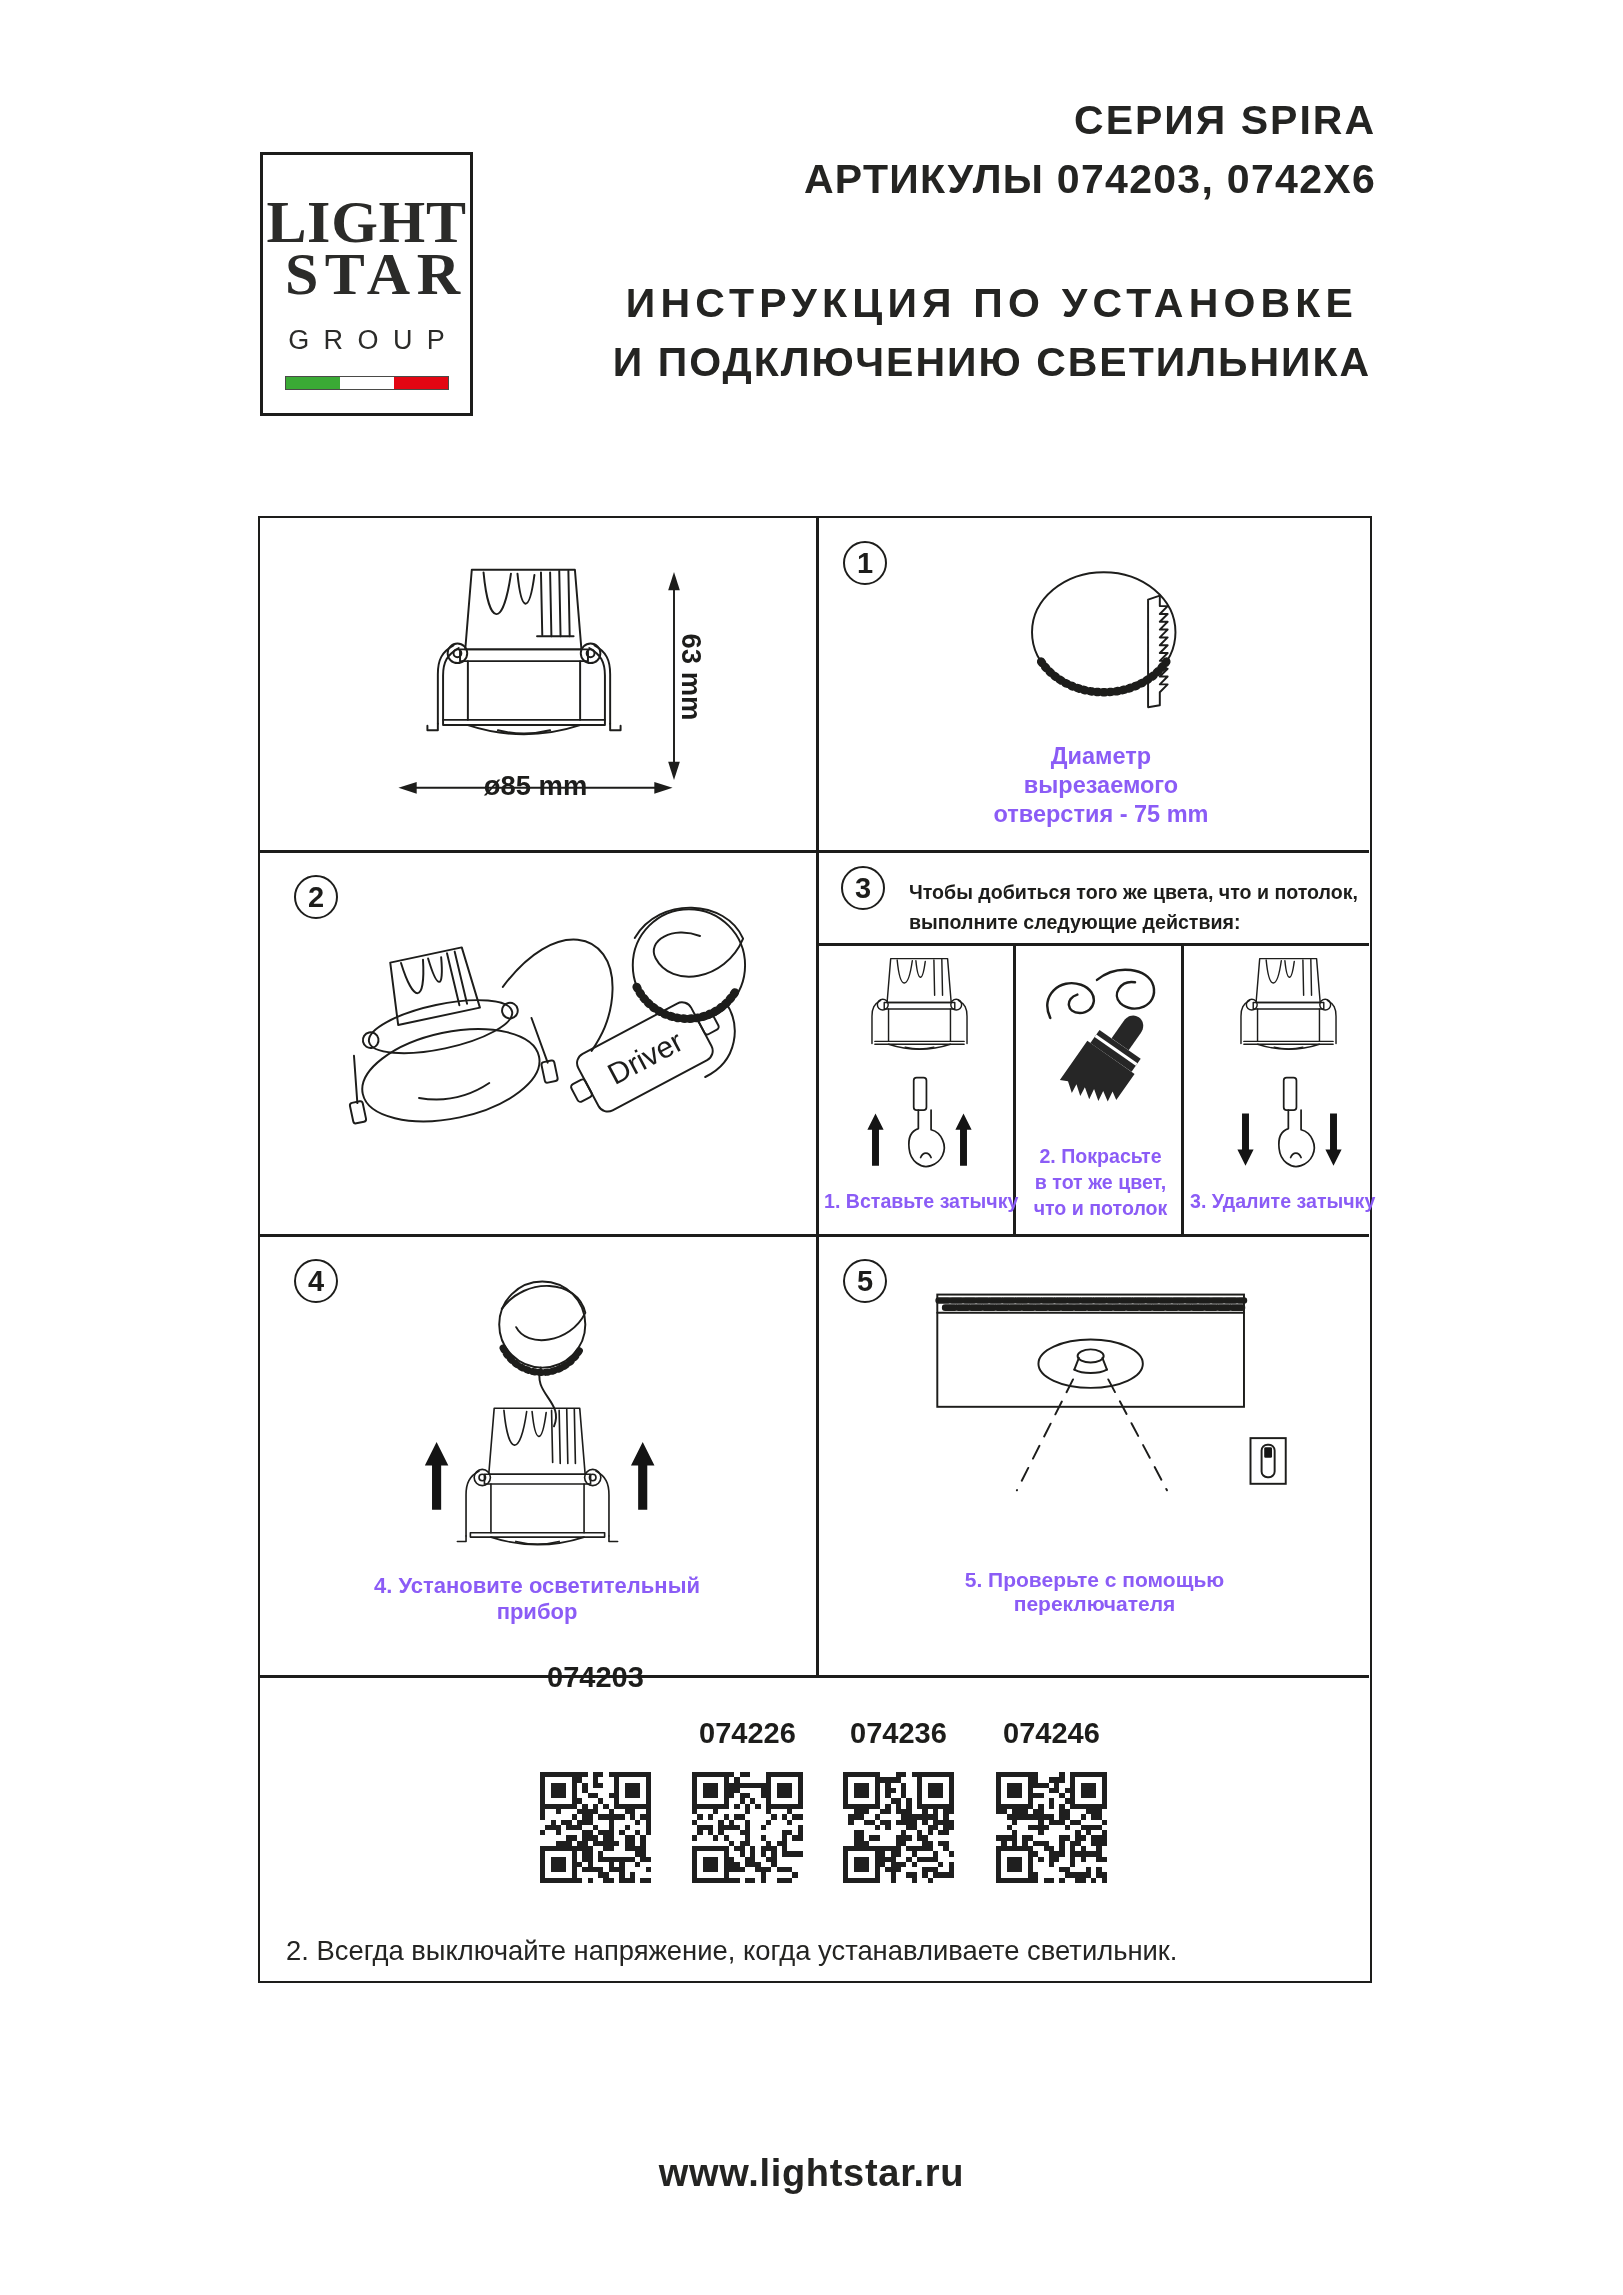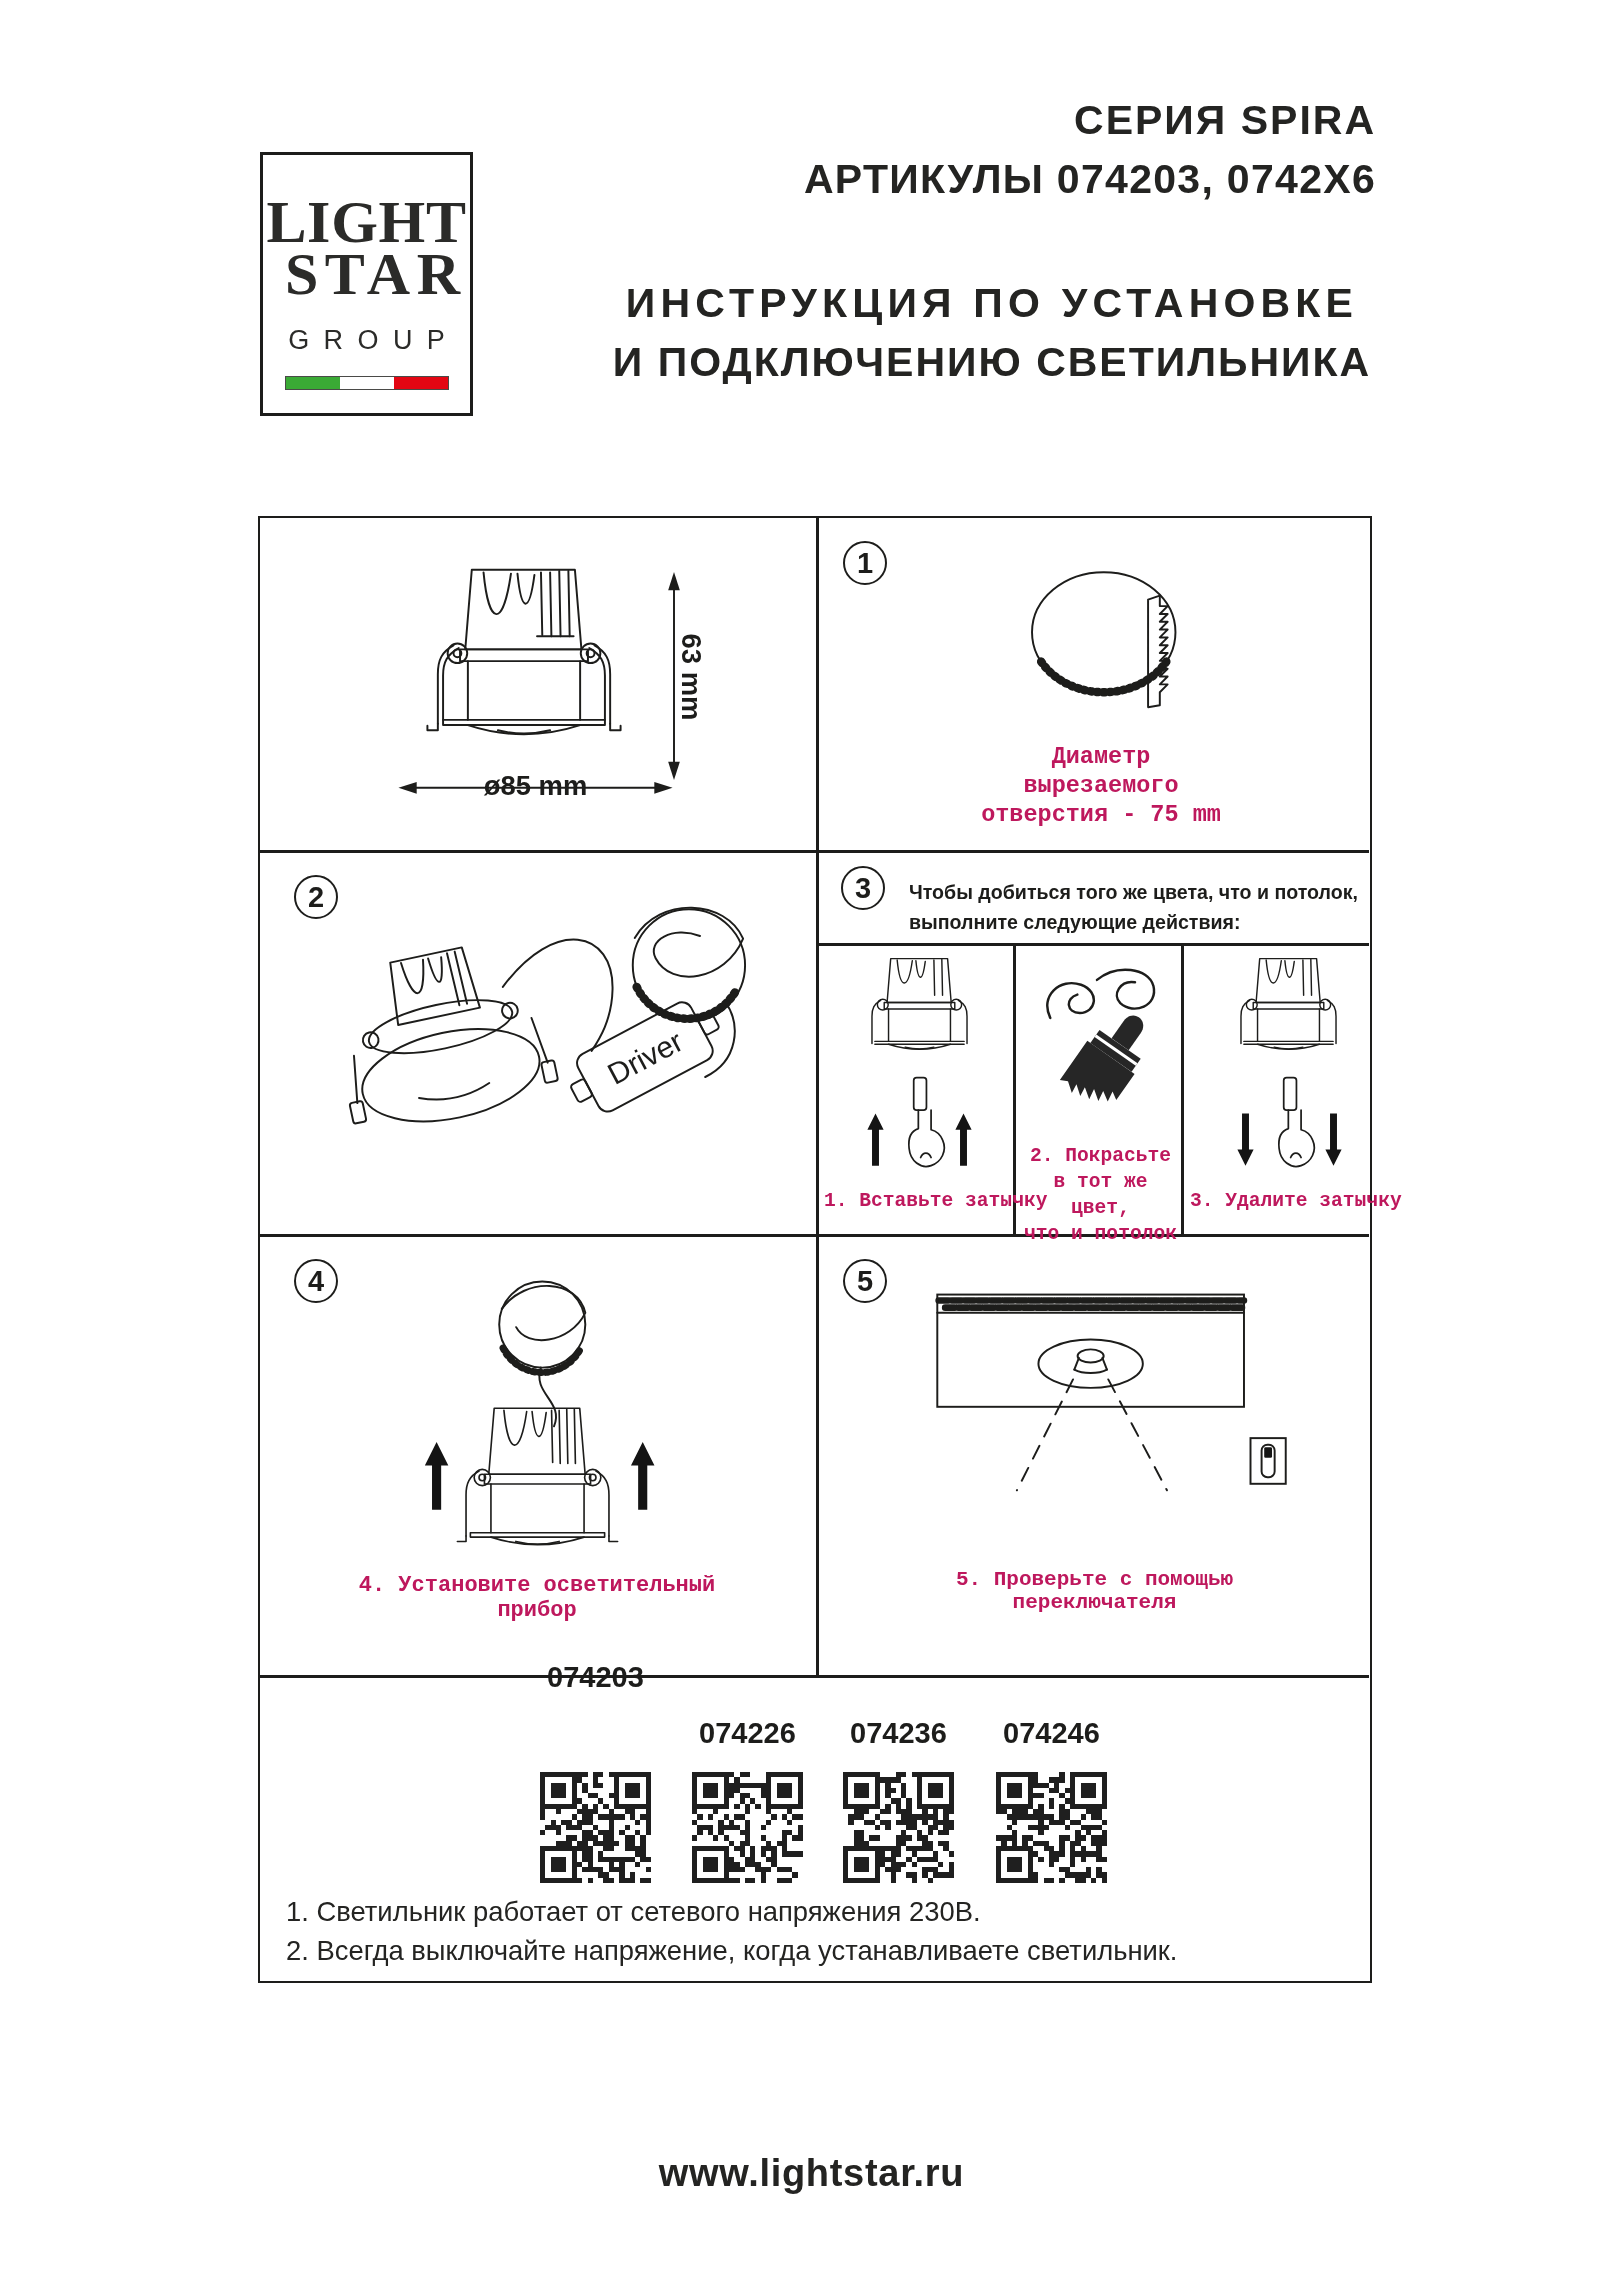--- a/index.html
+++ b/index.html
@@ -39,7 +39,7 @@
          background:#fff;box-sizing:border-box;}
 
   
-  .cap{position:absolute;font-weight:700;color:#be185d;white-space:nowrap;font-family:Liberation Mono, monospace;}
+  .cap{position:absolute;font-weight:700;color:#8b5cf6;white-space:nowrap;}
   .cap.center{text-align:center;white-space:normal;}
   .dim-label{position:absolute;font-size:27.4px;font-weight:600;text-align:center;white-space:nowrap;}
   .s3-head{position:absolute;left:909px;top:877px;width:457px;font-size:19.6px;

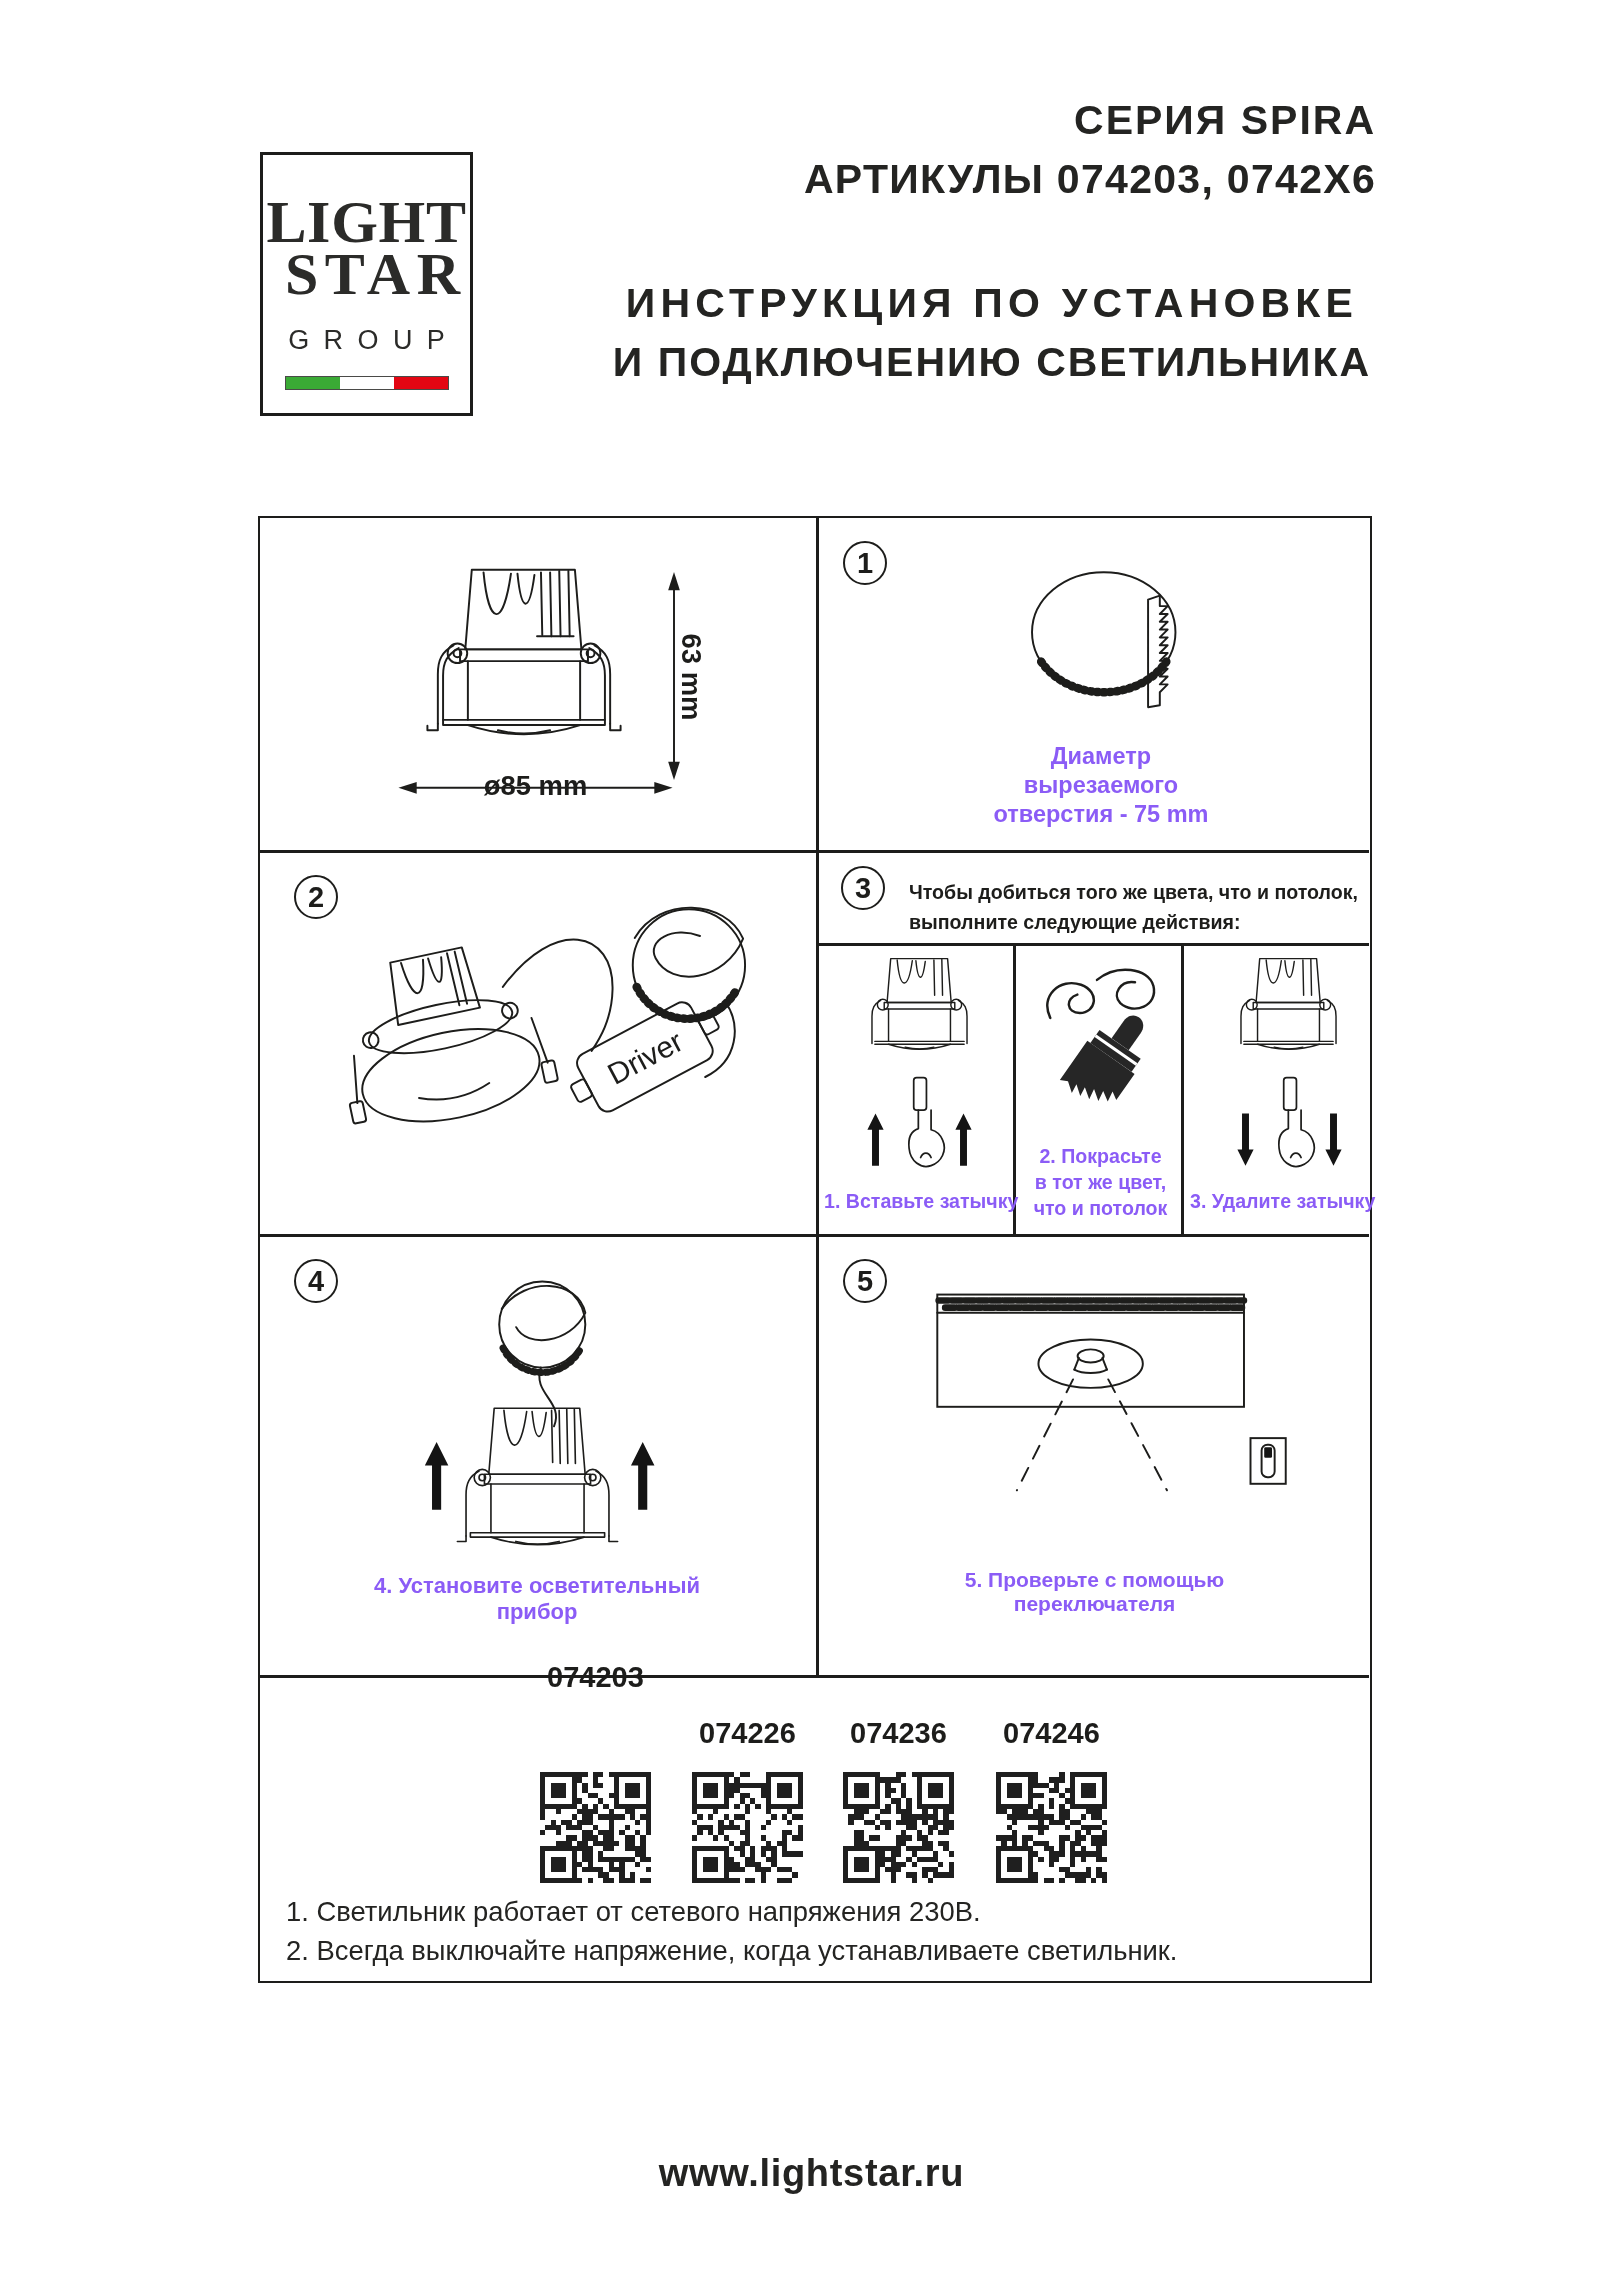--- a/index.html
+++ b/index.html
@@ -1290,7 +1290,6 @@
       </svg>
     </div>
 
-  <div class="note" style="left:286px;top:1896px;">1. Светильник работает от сетевого напряжения 230В.</div>
   <div class="note" style="left:286px;top:1935px;">2. Всегда выключайте напряжение, когда устанавливаете светильник.</div>
 
   <div class="footer">www.lightstar.ru</div>

